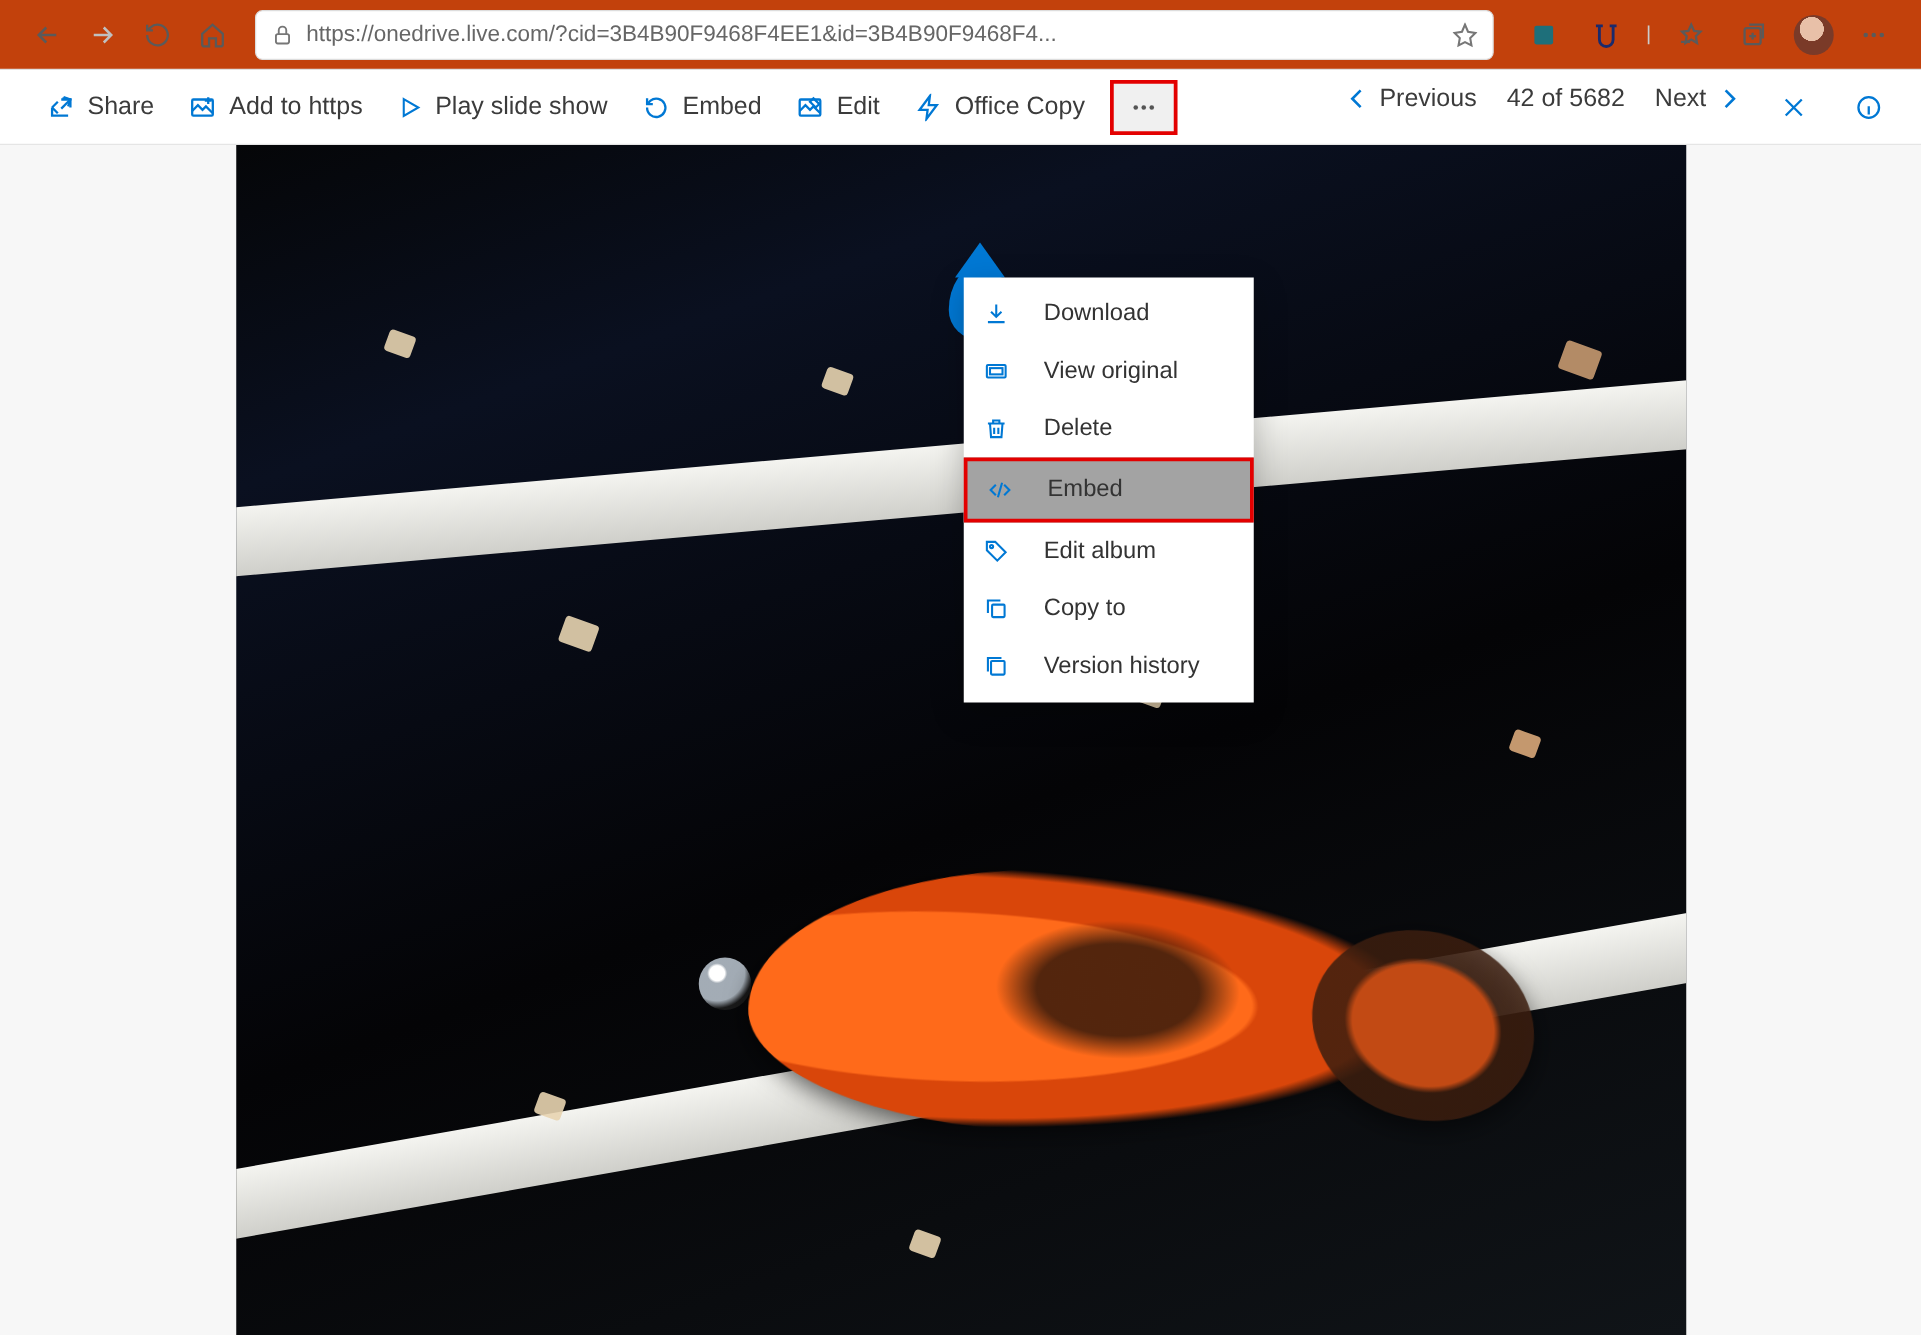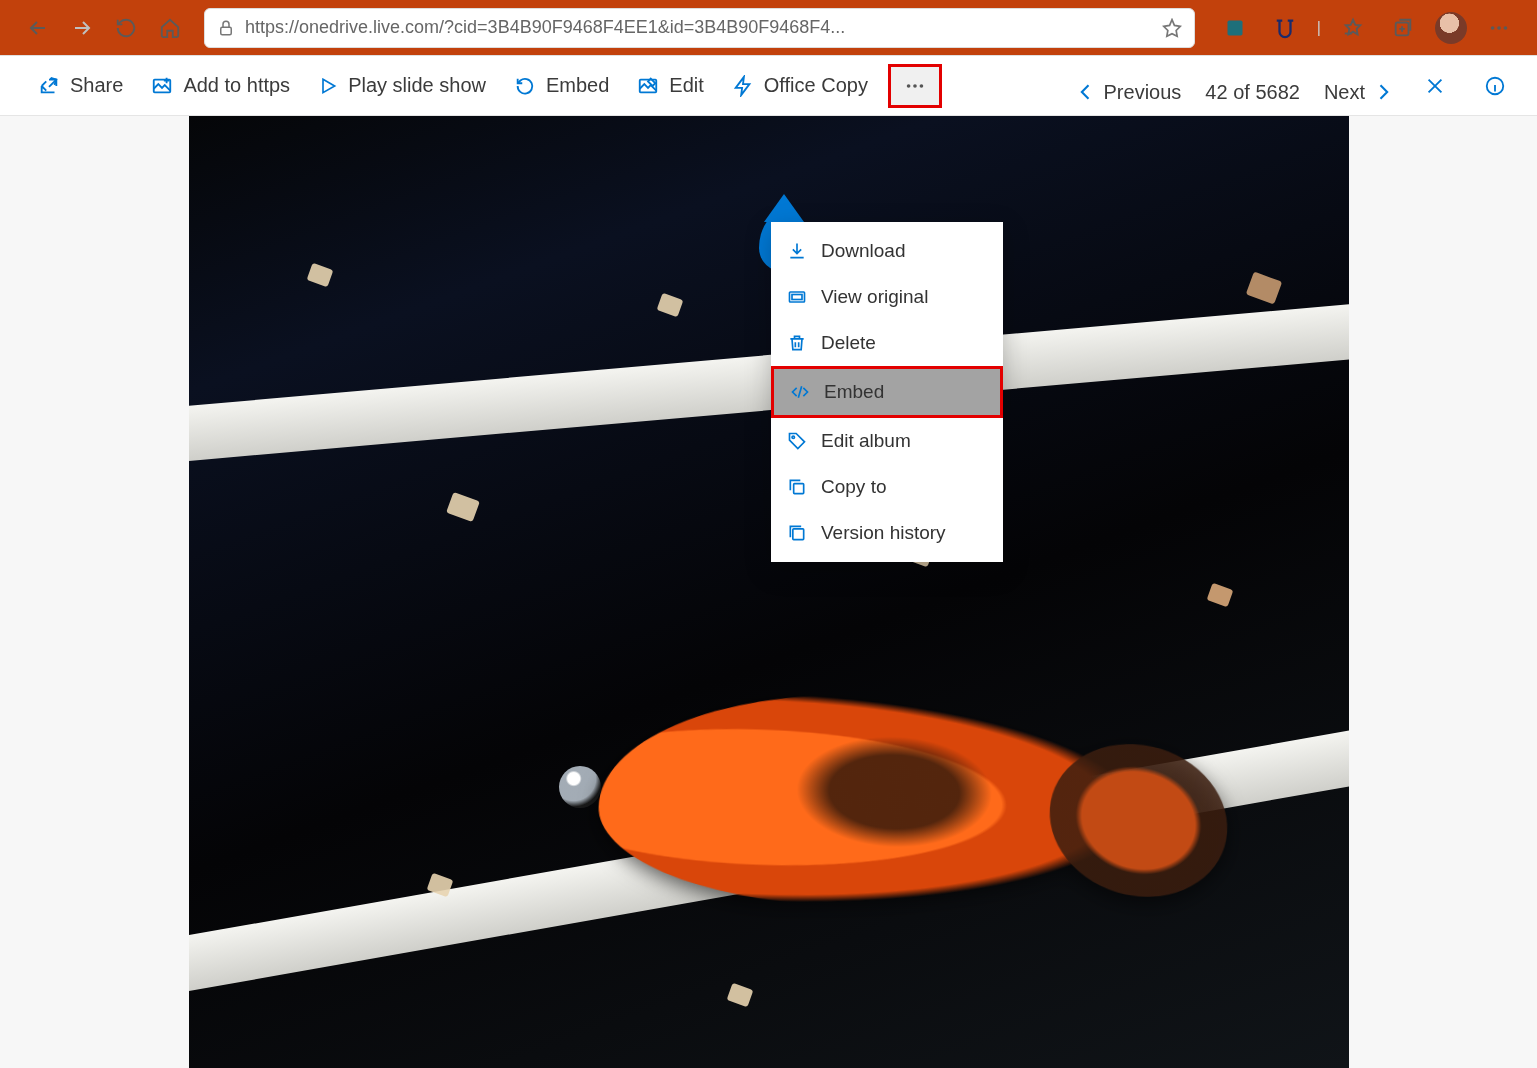--- a/index.html
+++ b/index.html
@@ -79,7 +79,7 @@
   .right-group {
     margin-left: auto;
     display: flex;
-    align-items: flex-end;
+    align-items: flex-start;
     gap: 24px;
     font-size: 20px;
     color: #3b3b3b;

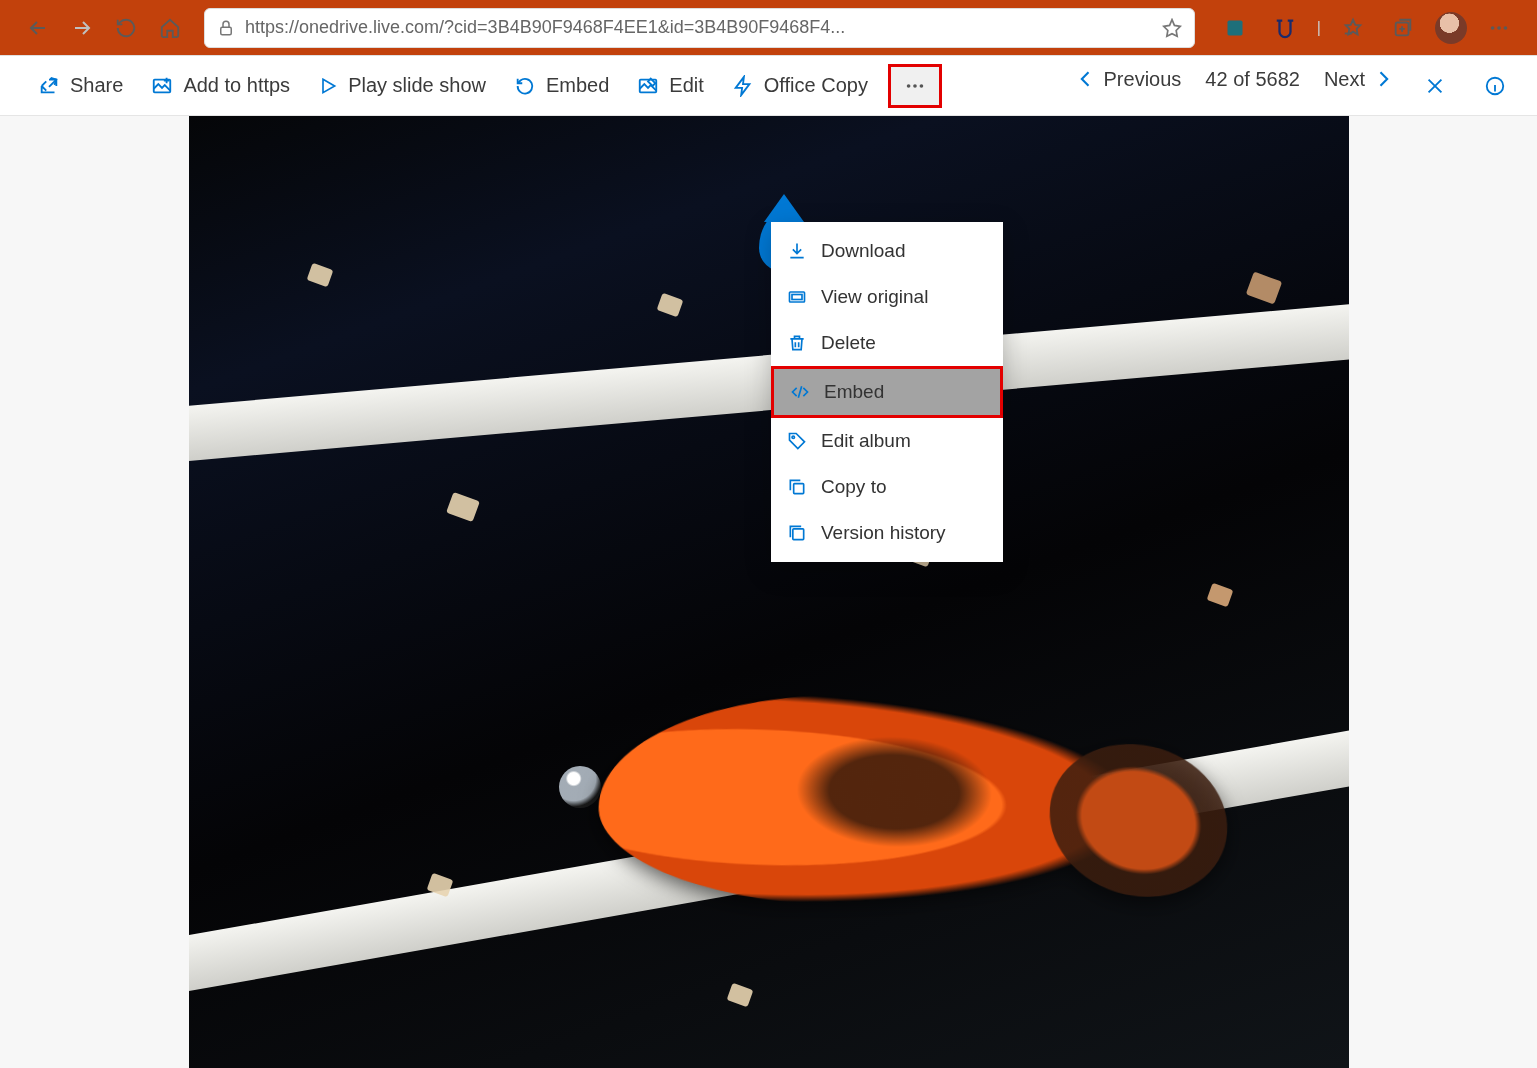--- a/index.html
+++ b/index.html
@@ -170,7 +170,7 @@
   .menu-item {
     display: flex;
     align-items: center;
-    gap: 14px;
+    gap: 28px;
     padding: 12px 16px;
     font-size: 19px;
     color: #333;

